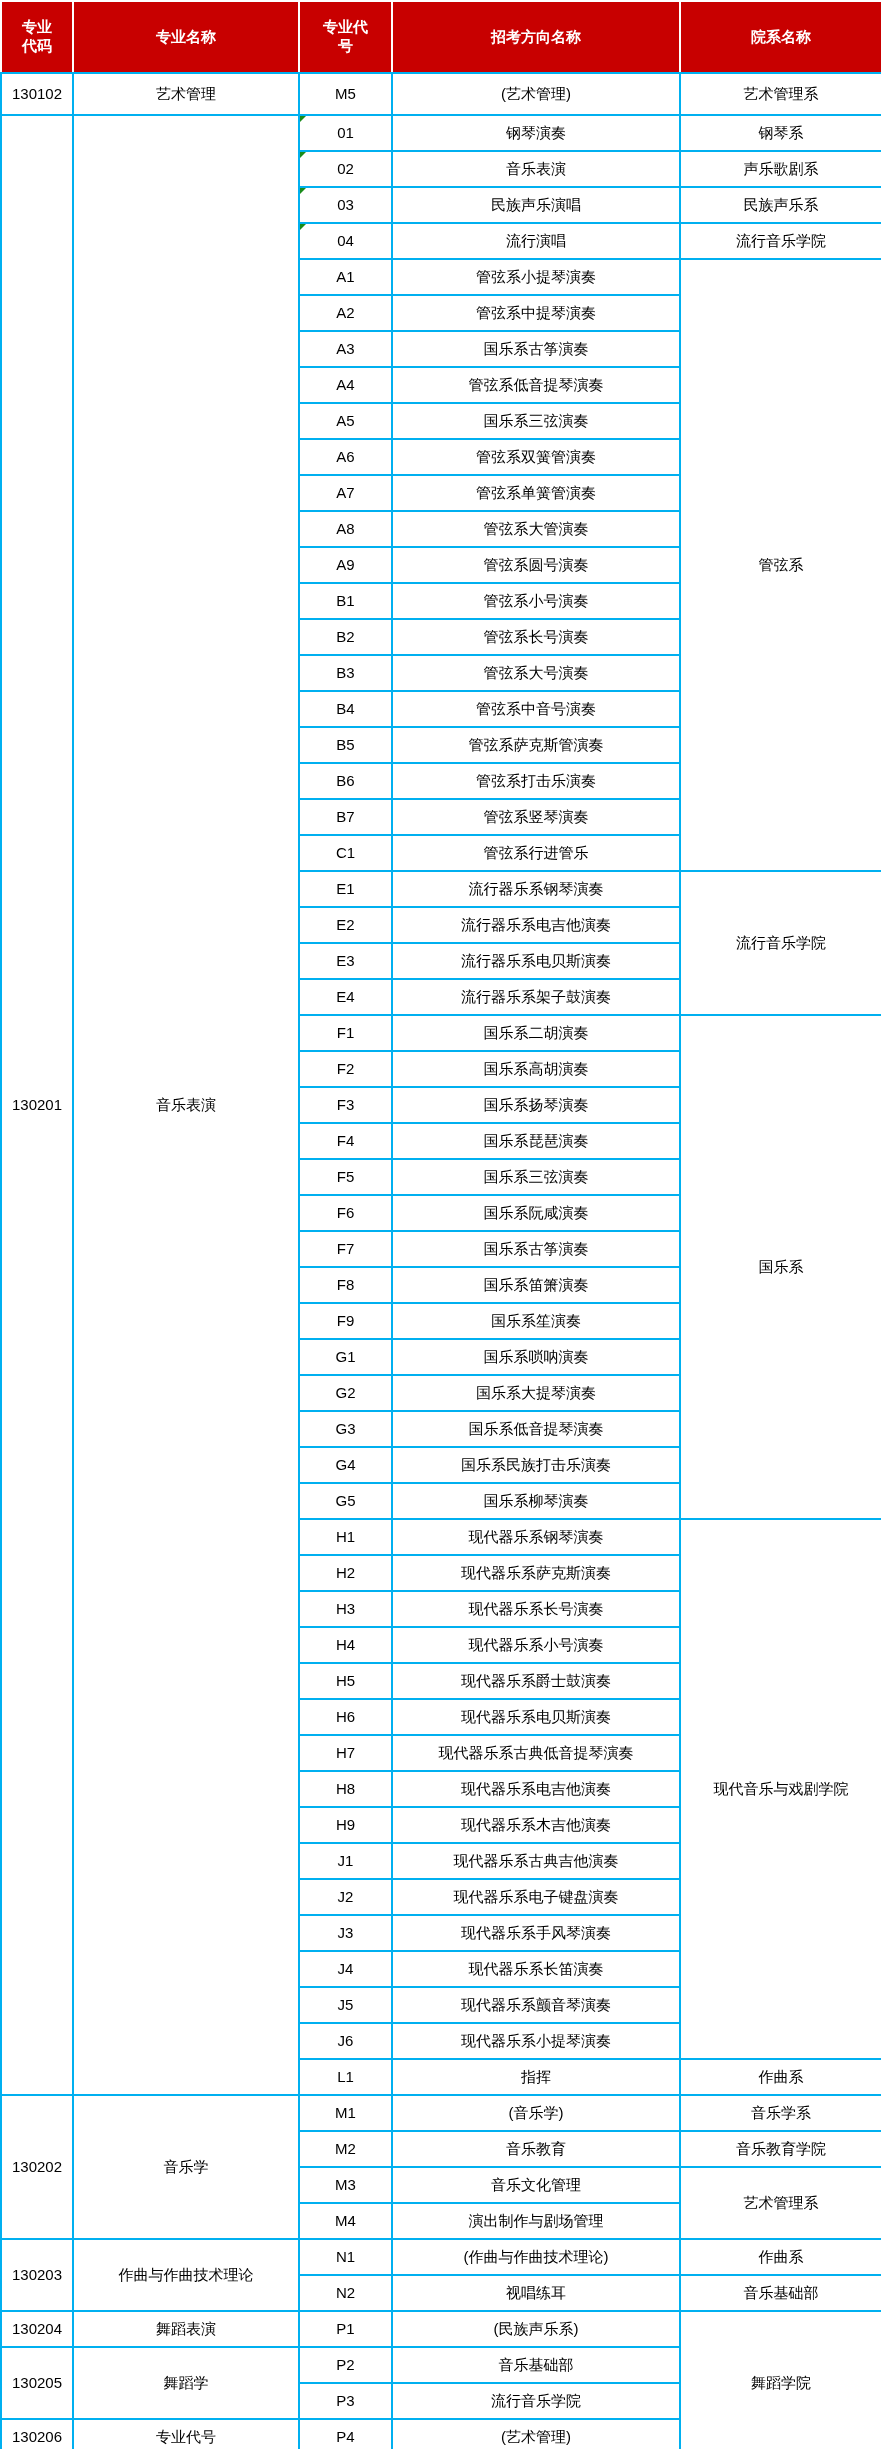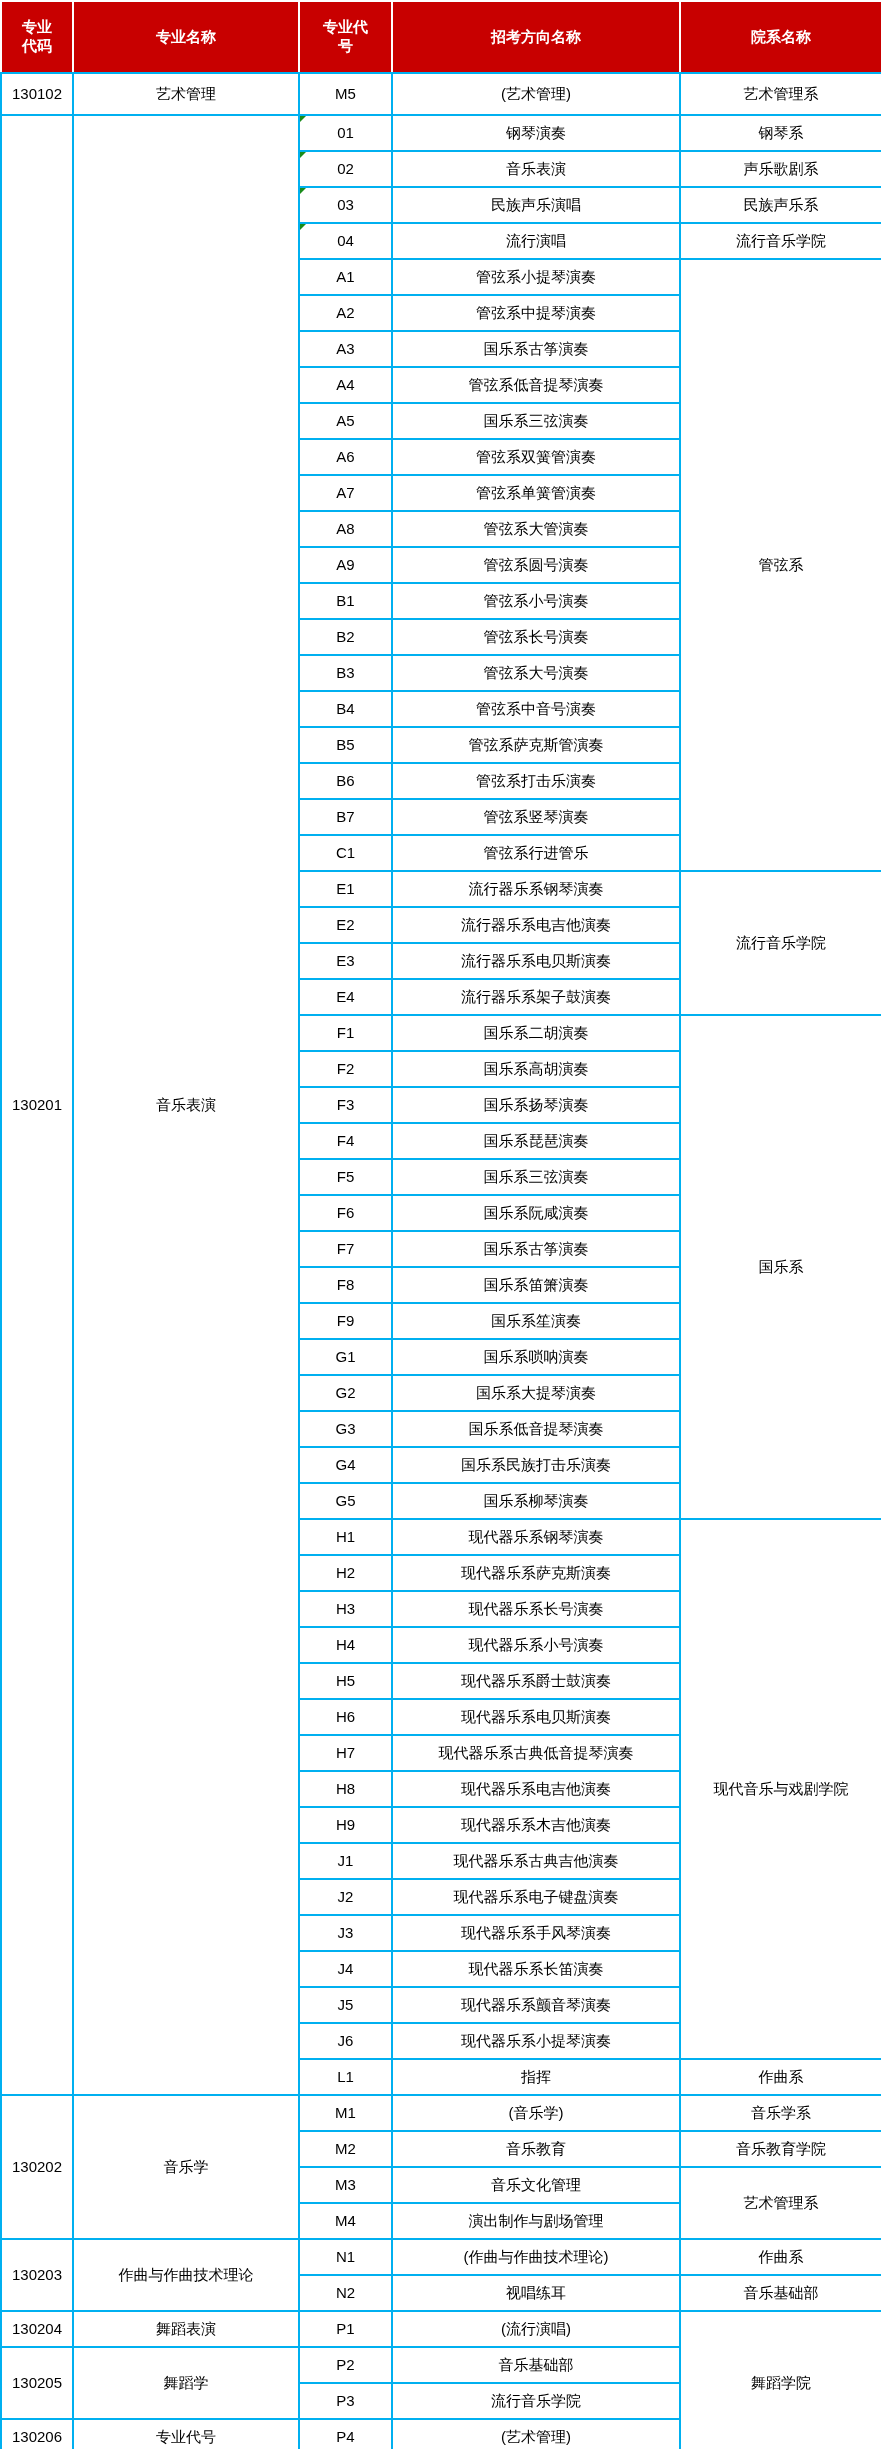--- a/index.html
+++ b/index.html
@@ -316,7 +316,7 @@
           <td rowspan="1">130204</td>
           <td rowspan="1">舞蹈表演</td>
           <td><span>P1</span></td>
-          <td>(流行演唱)</td>
+          <td>(民族声乐系)</td>
           <td rowspan="4">舞蹈学院</td>
         </tr>
         <tr>

